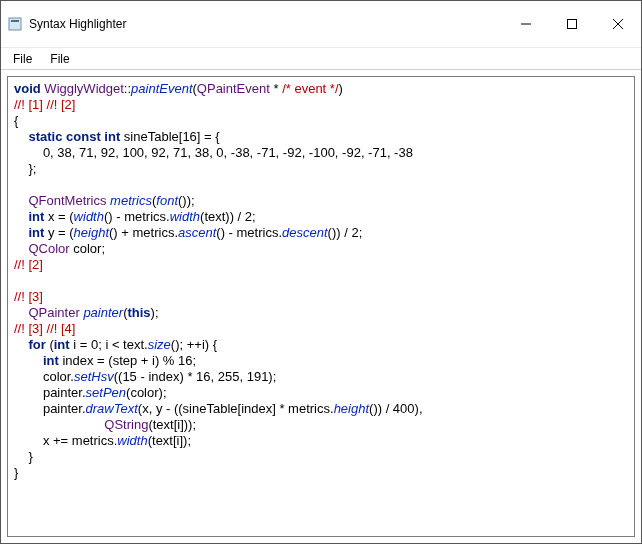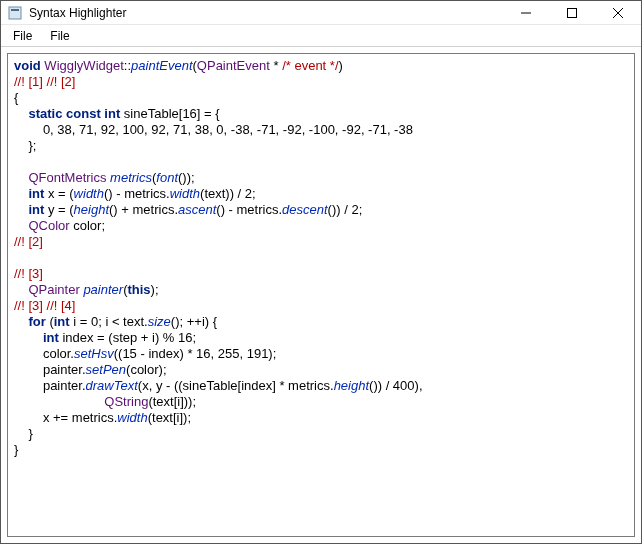--- a/index.html
+++ b/index.html
@@ -15,7 +15,7 @@
     overflow: hidden;
   }
   .titlebar {
-    height: 24px;
+    height: 47px;
     display: flex;
     align-items: center;
     padding: 0 0 0 6px;

